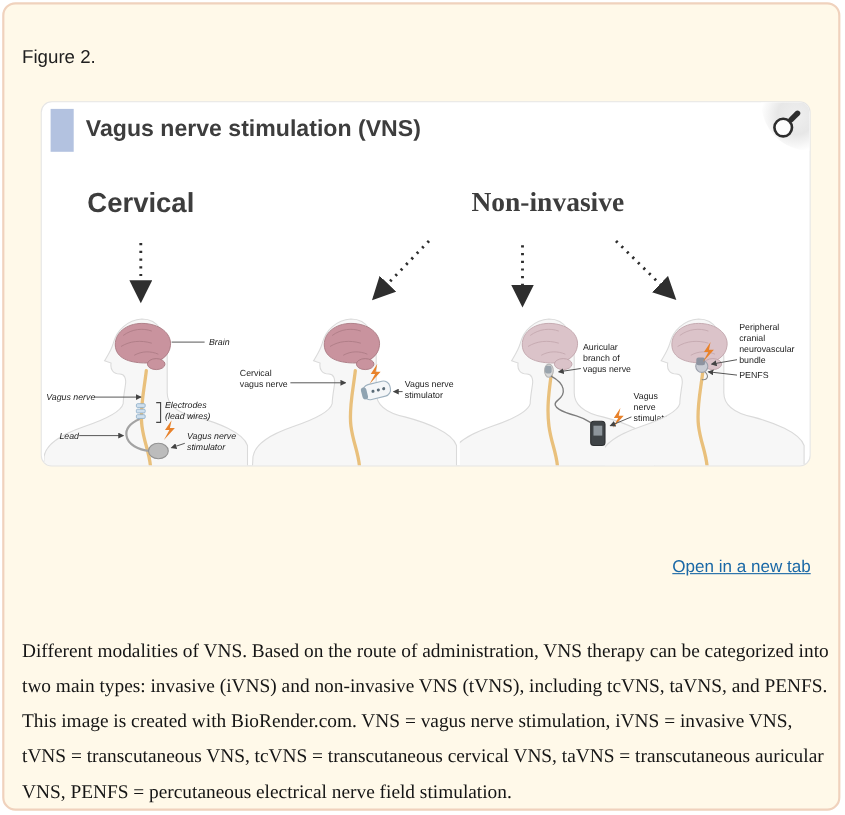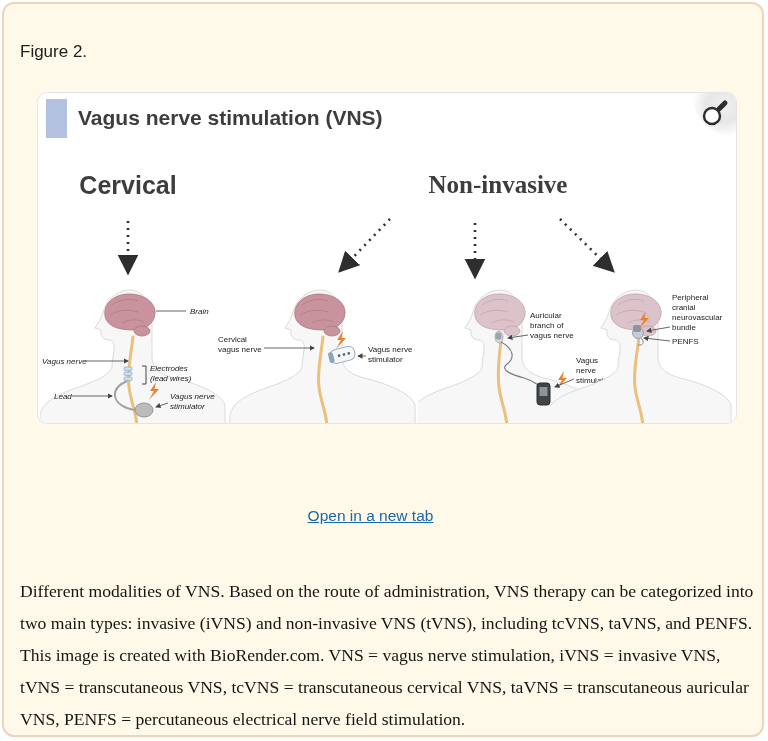--- a/index.html
+++ b/index.html
@@ -43,7 +43,7 @@
   .label-box{position:absolute;top:349px;width:86px;height:27px;background:var(--label_box_bg);
     color:var(--label_box_text);font-size:17px;font-weight:bold;text-align:center;line-height:27px;border-radius:2px;}
   .b1{left:43px;} .b2{left:231px;} .b3{left:397px;} .b4{left:569px;}
-  .open-link-row{position:absolute;left:0;top:503px;width:733px;text-align:center;}
+  .open-link-row{position:absolute;left:0;top:503px;width:733px;text-align:right;}
   .open-link{font-size:15.5px;color:var(--link);text-decoration:underline;cursor:pointer;}
   .figure-caption{position:absolute;left:16px;top:551px;width:740px;
     font-family:"Liberation Serif",serif;font-size:17.6px;line-height:32px;color:var(--caption_color);margin-top:20px;}

